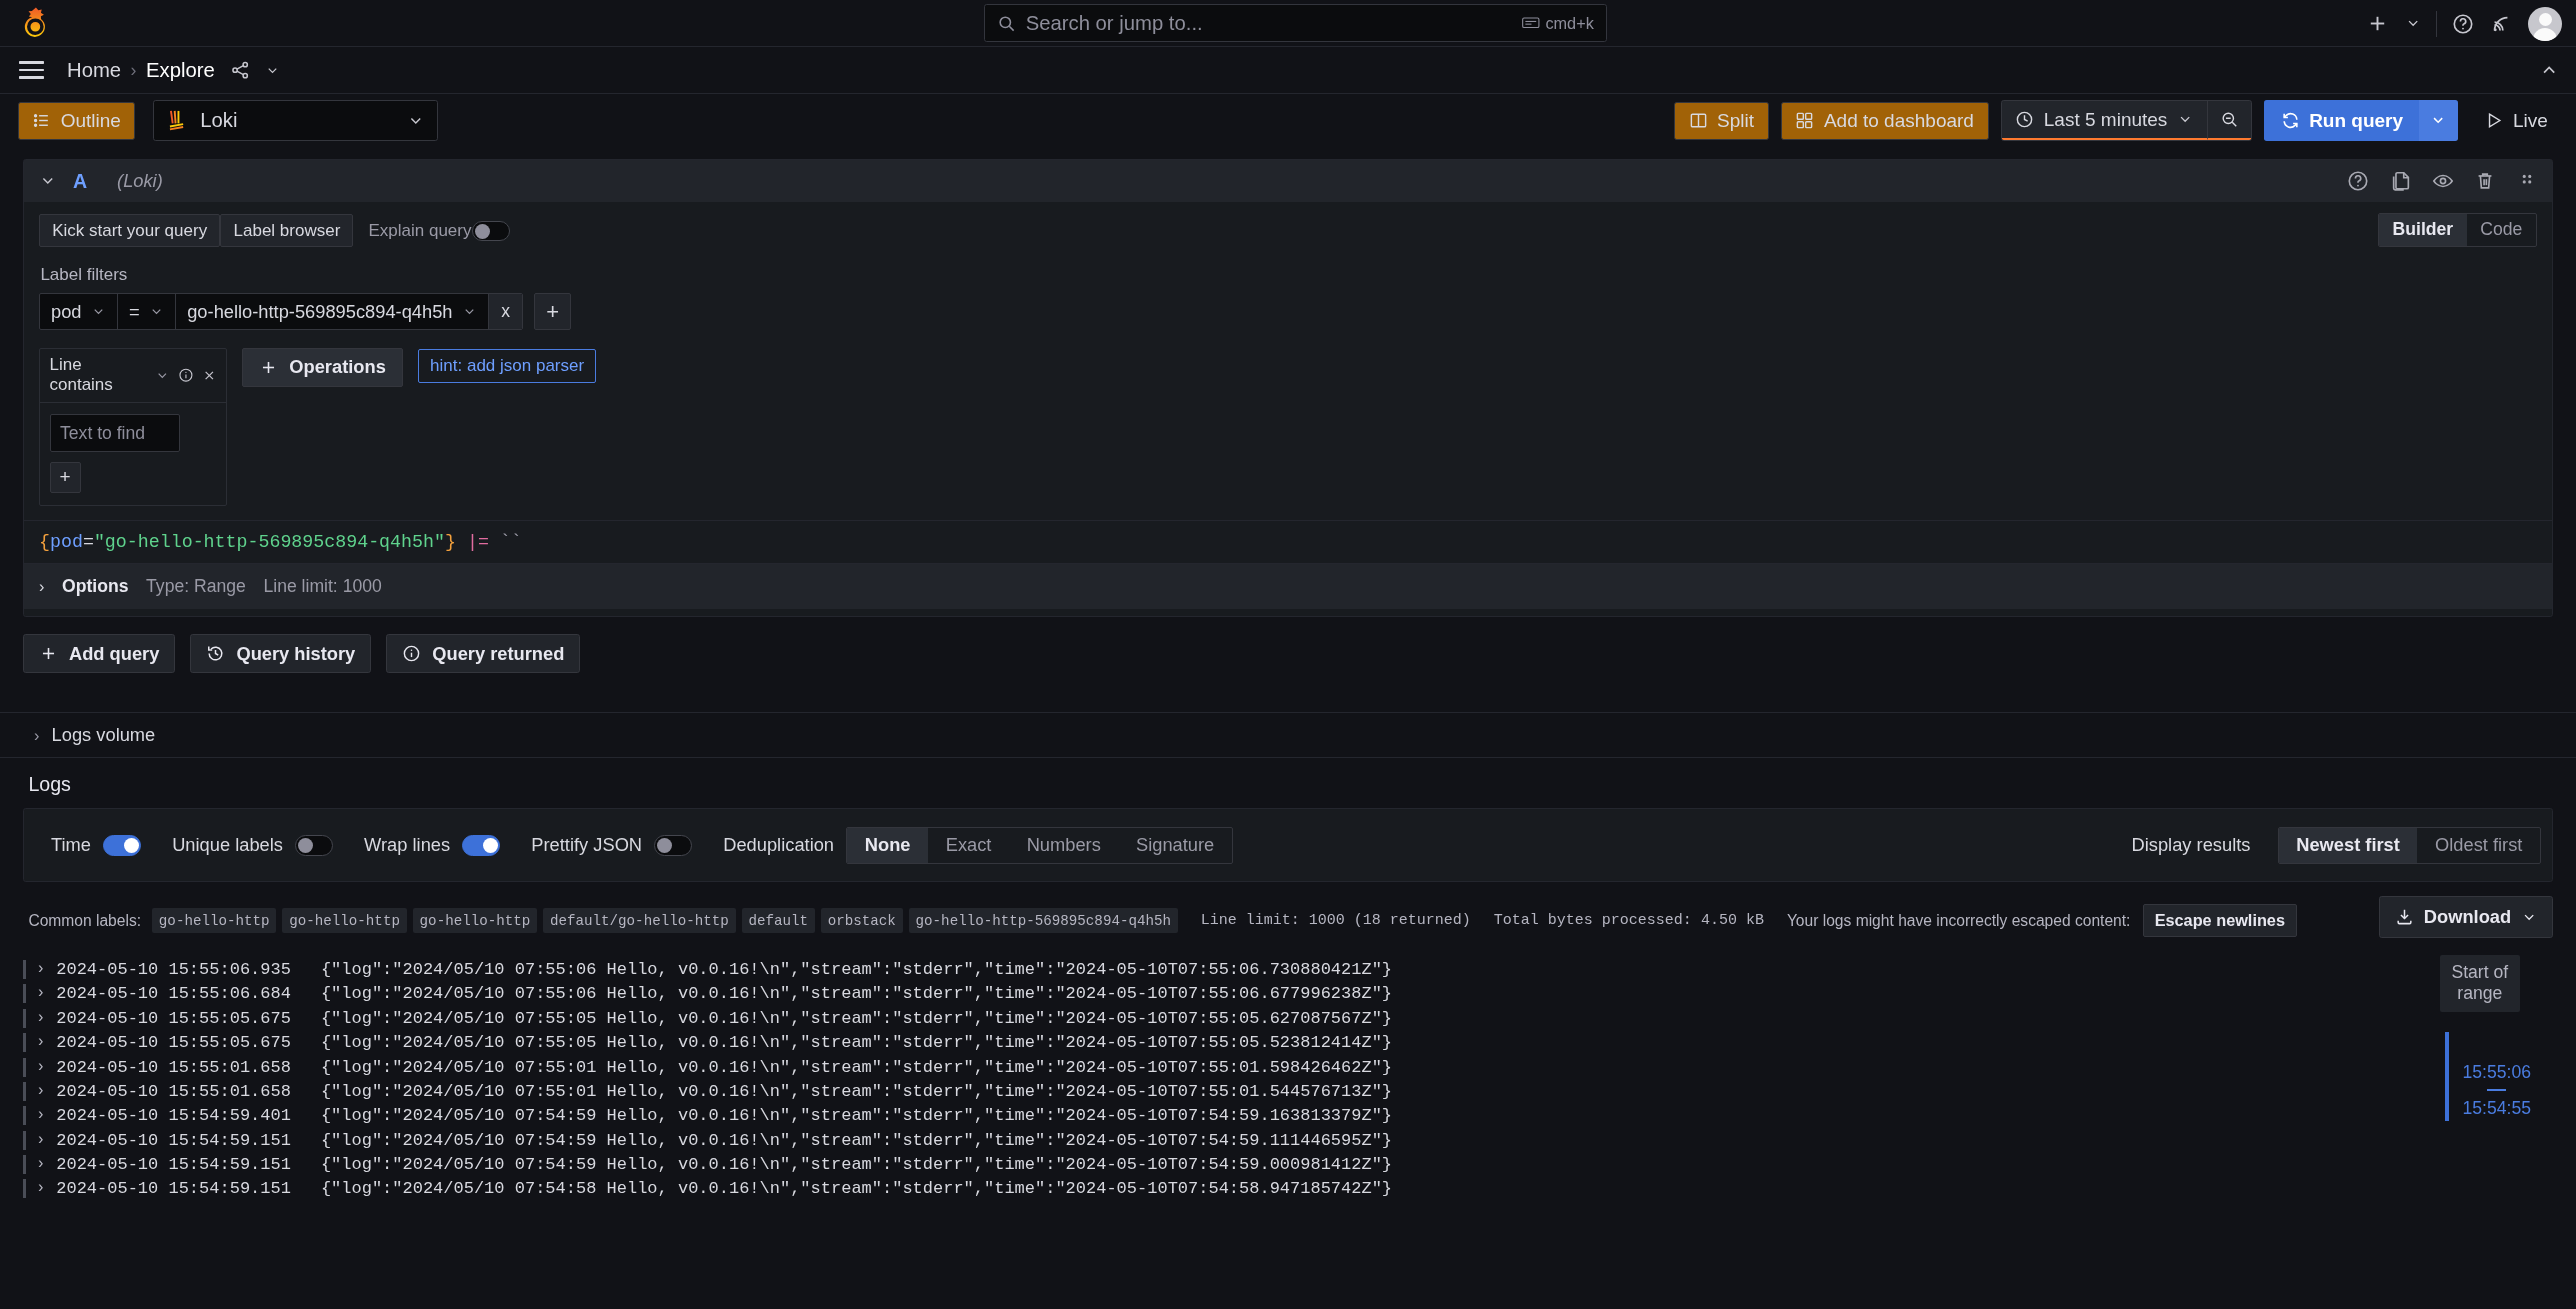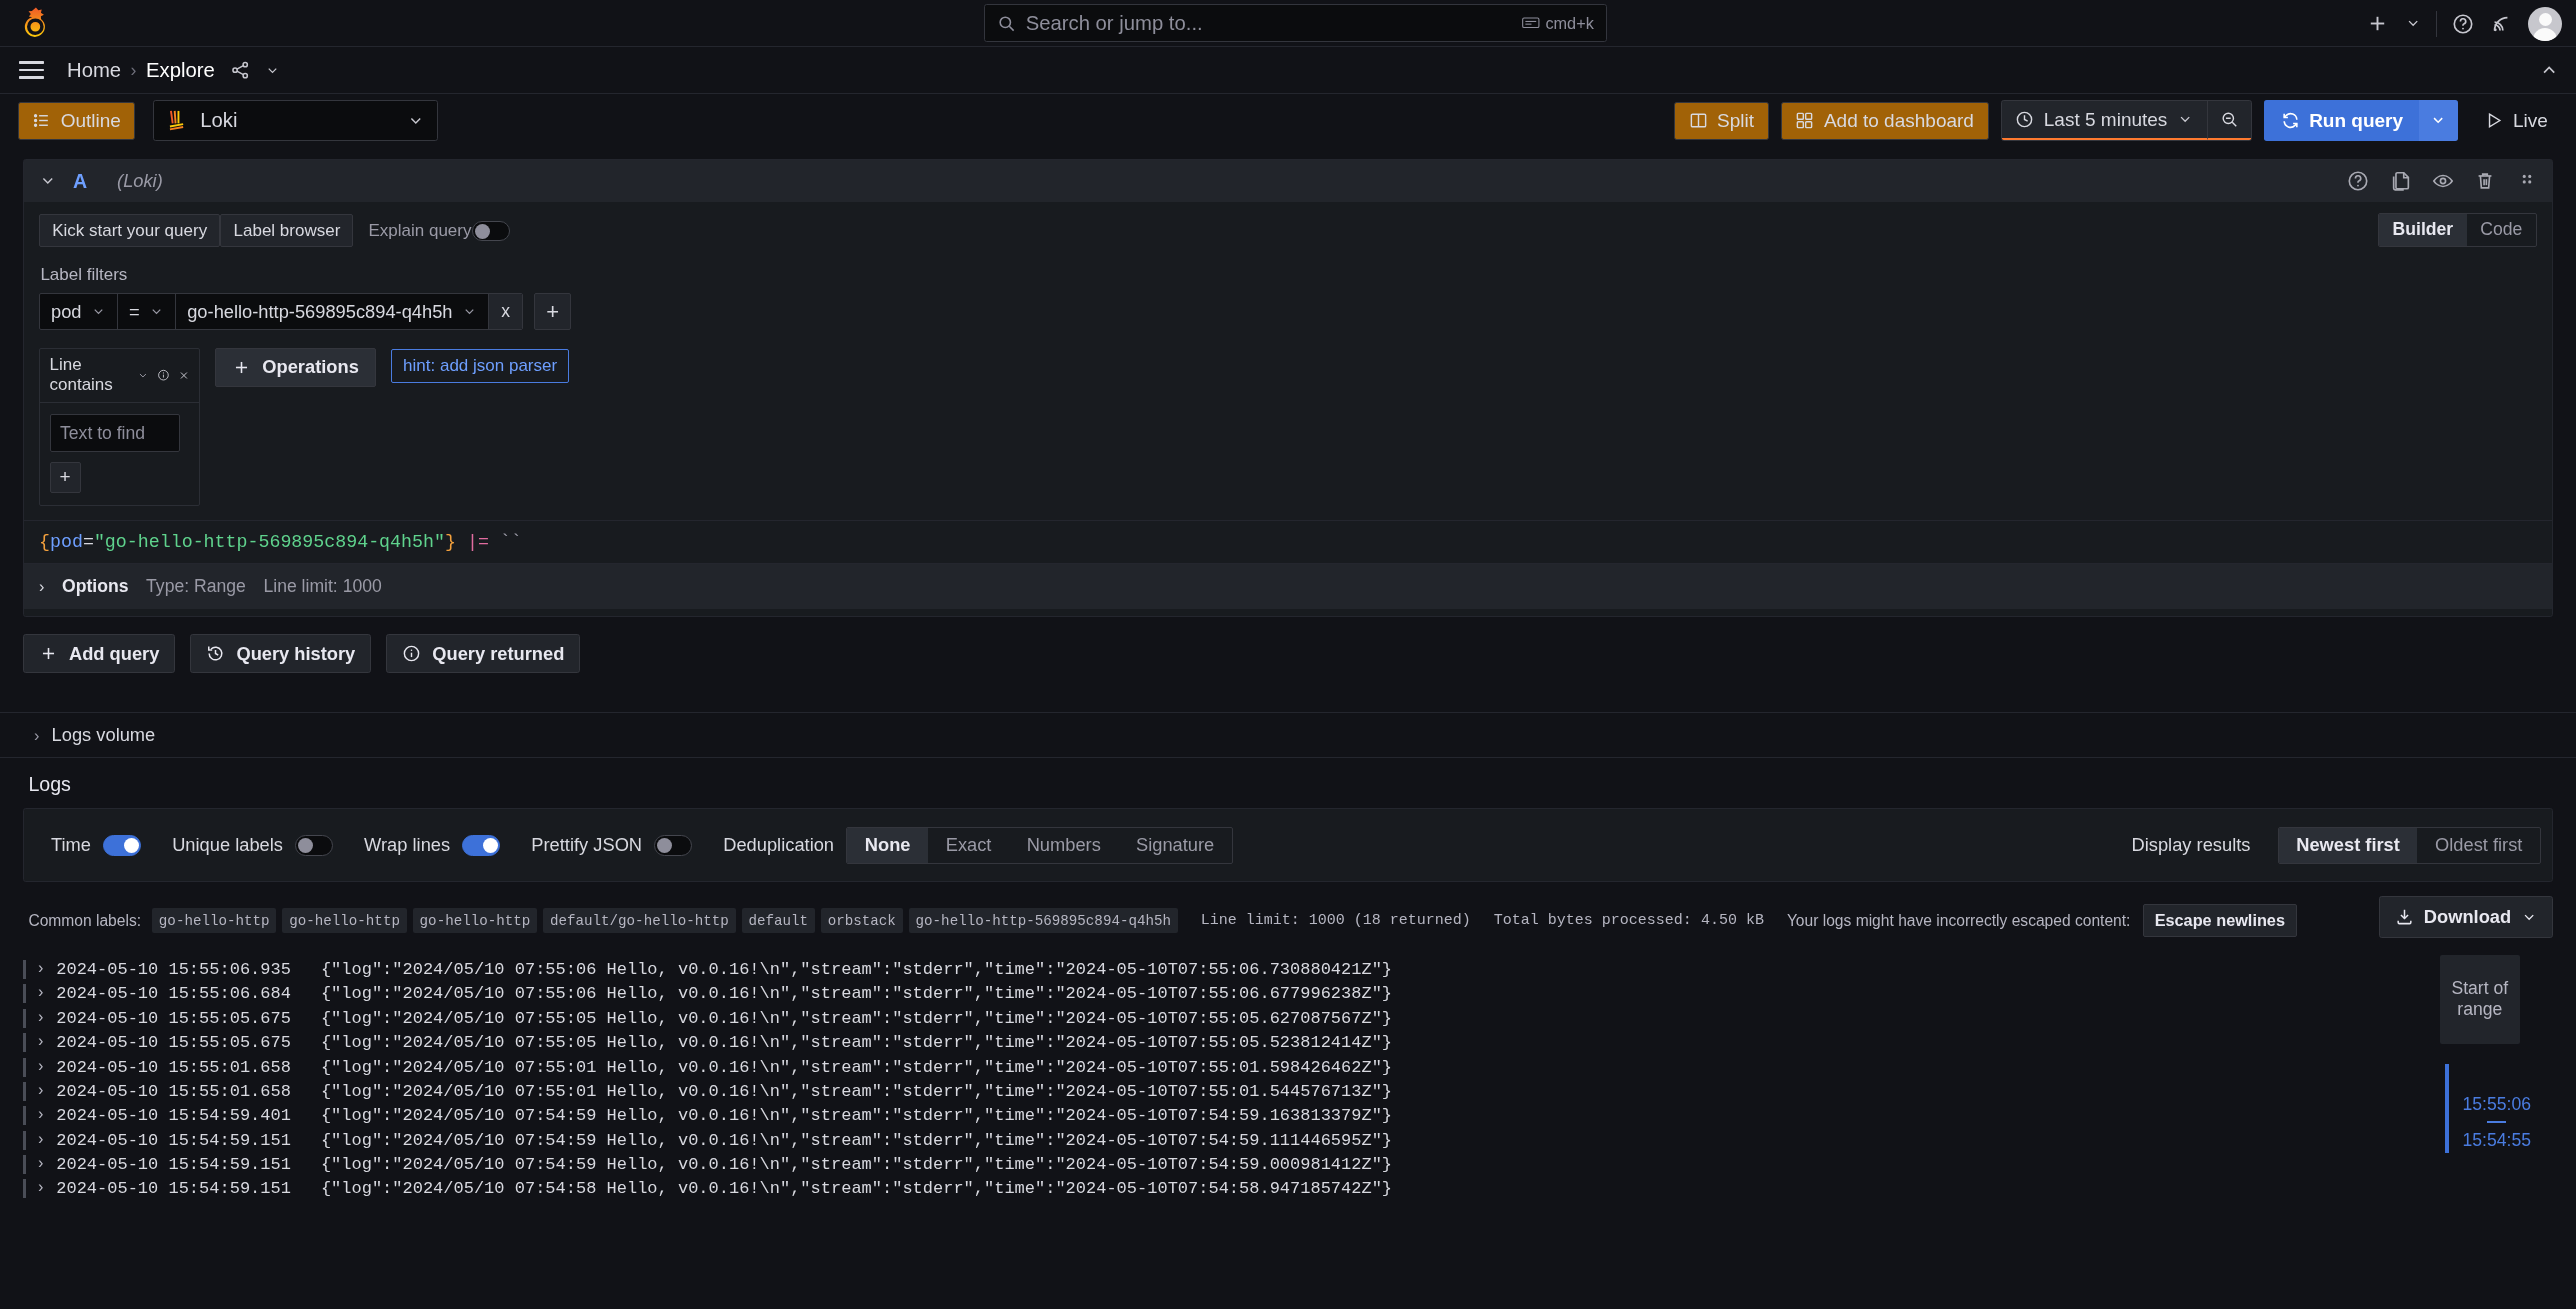--- a/index.html
+++ b/index.html
@@ -171,7 +171,7 @@
   .ops-row { display: flex; align-items: flex-start; gap: 15px; margin-top: 17.6px; }
   .op-card {
     border: 0.7px solid #2b2e35; border-radius: 2px; background: #181b1f;
-    width: 161px;
+    width: 188px;
   }
   .op-head {
     display:flex; align-items:center; gap: 8.1px; padding: 6.8px 9.5px;

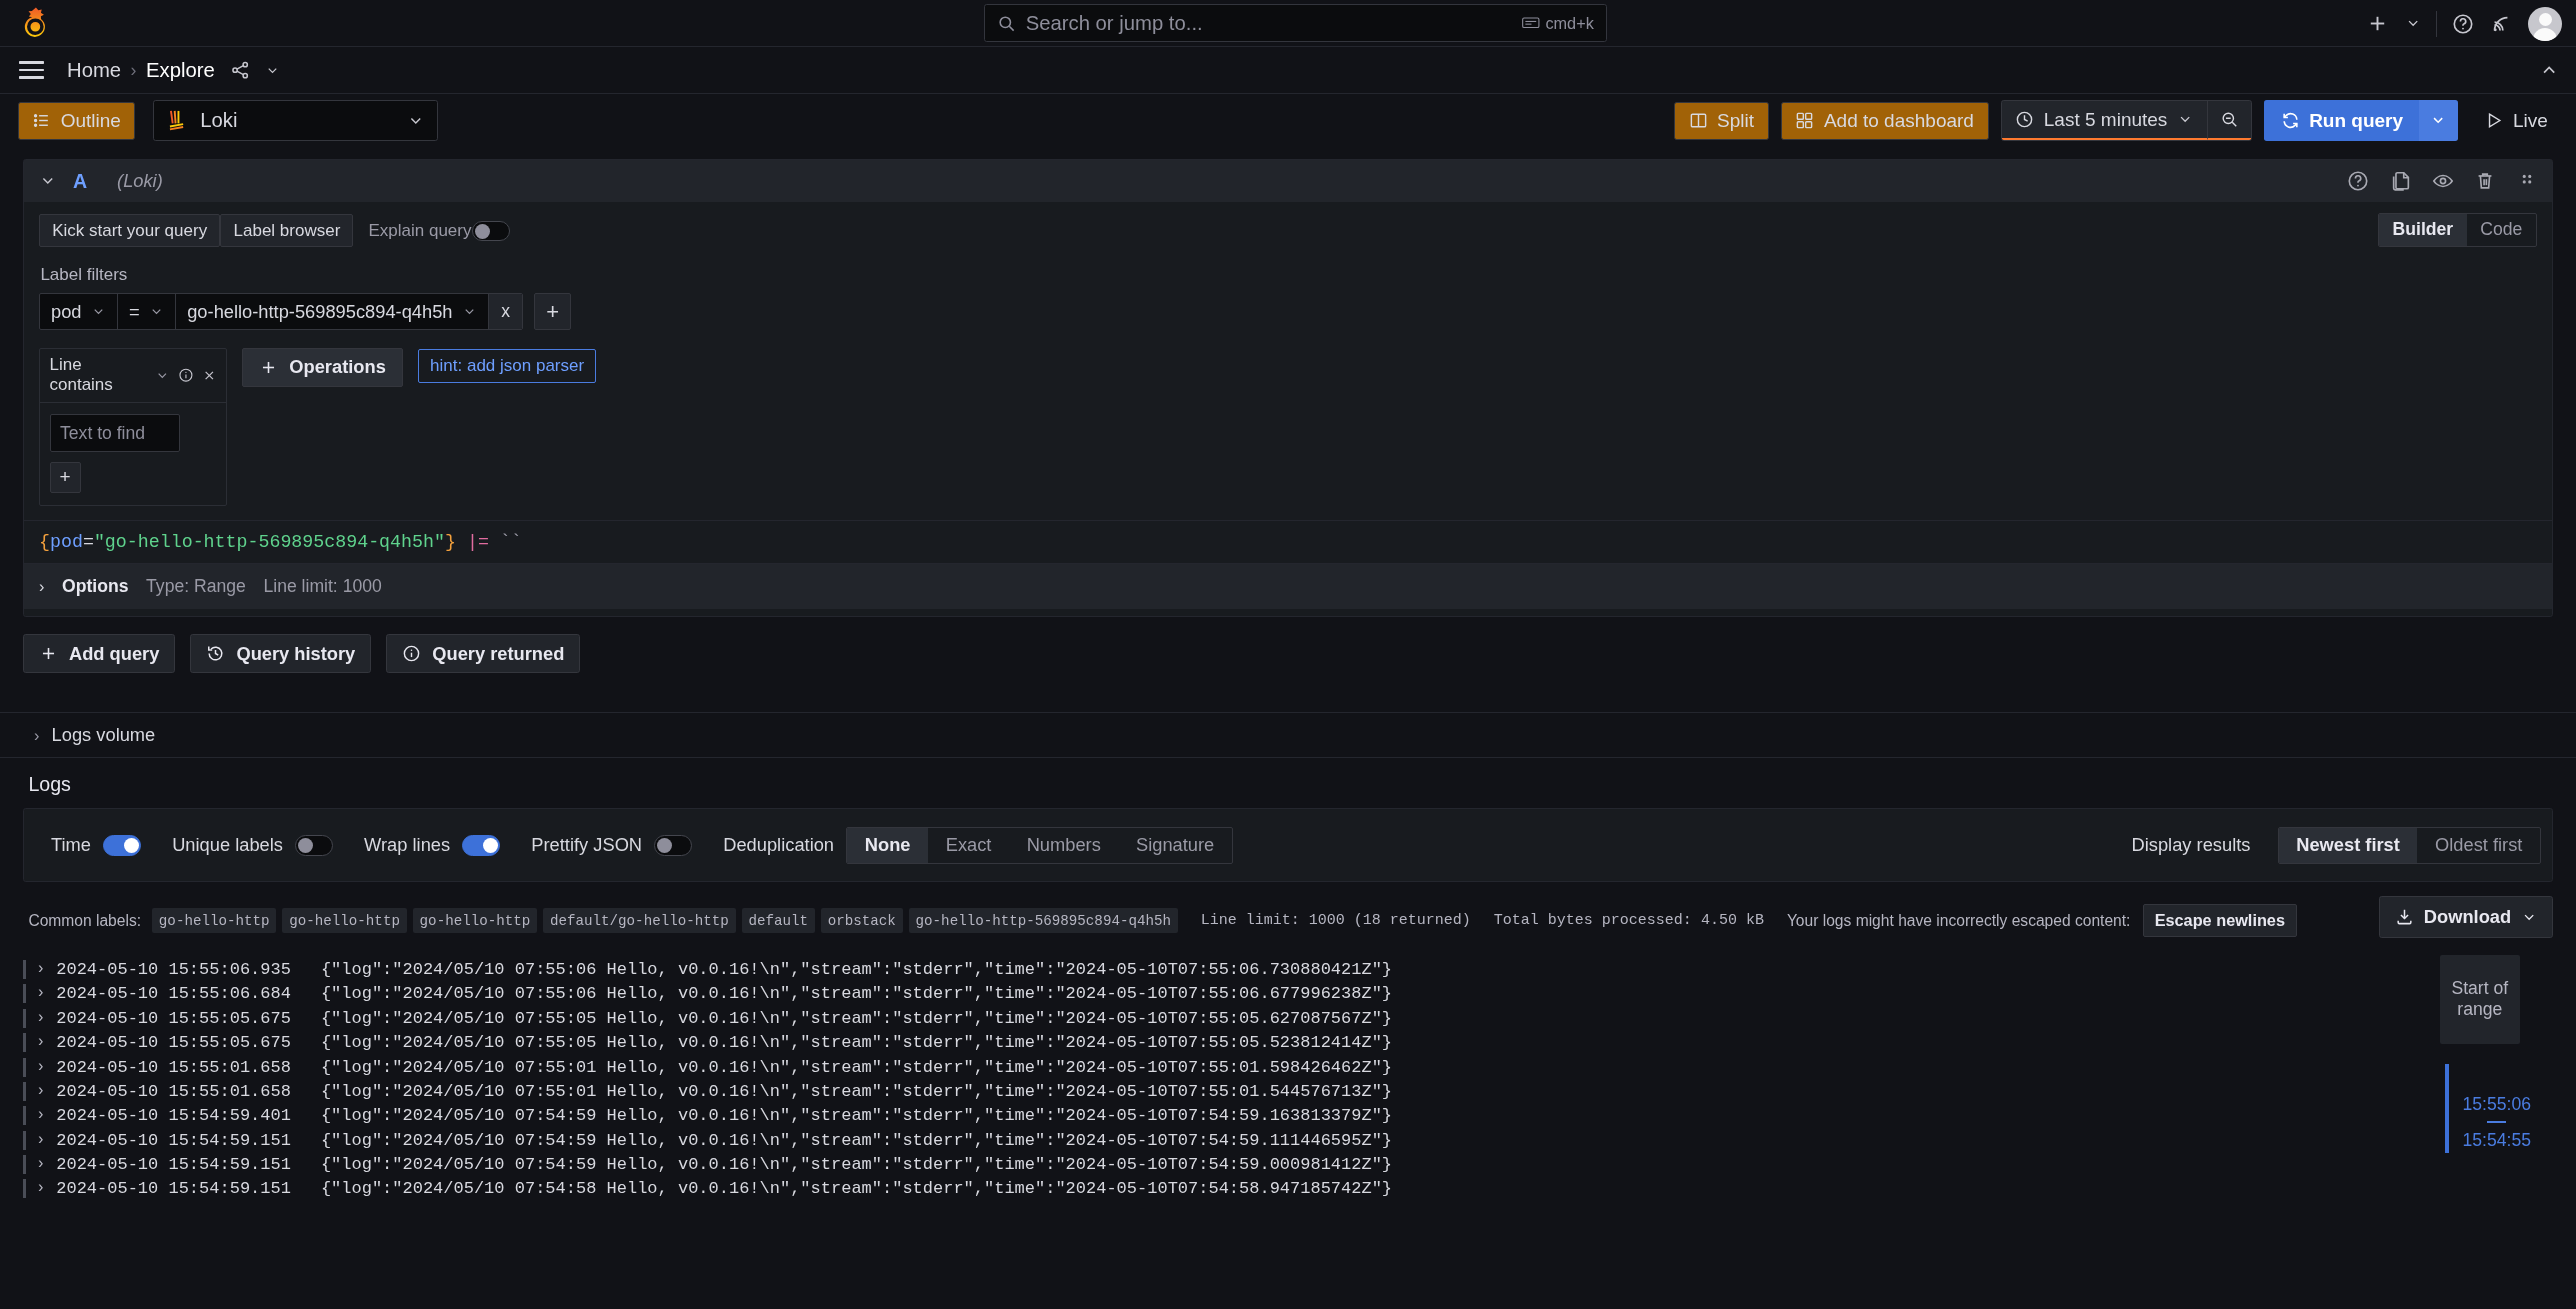--- a/index.html
+++ b/index.html
@@ -293,7 +293,7 @@
     display: flex; flex-direction: column; align-items: center;
   }
   .range-box {
-    background: #22252b; border-radius: 2px; padding: 23px 11px;
+    background: #22252b; border-radius: 2px; padding: 7px 11px;
     color: #b6b6c2; font-size: 17.6px; text-align: center; line-height: 1.22;
     width: 80px;
   }

